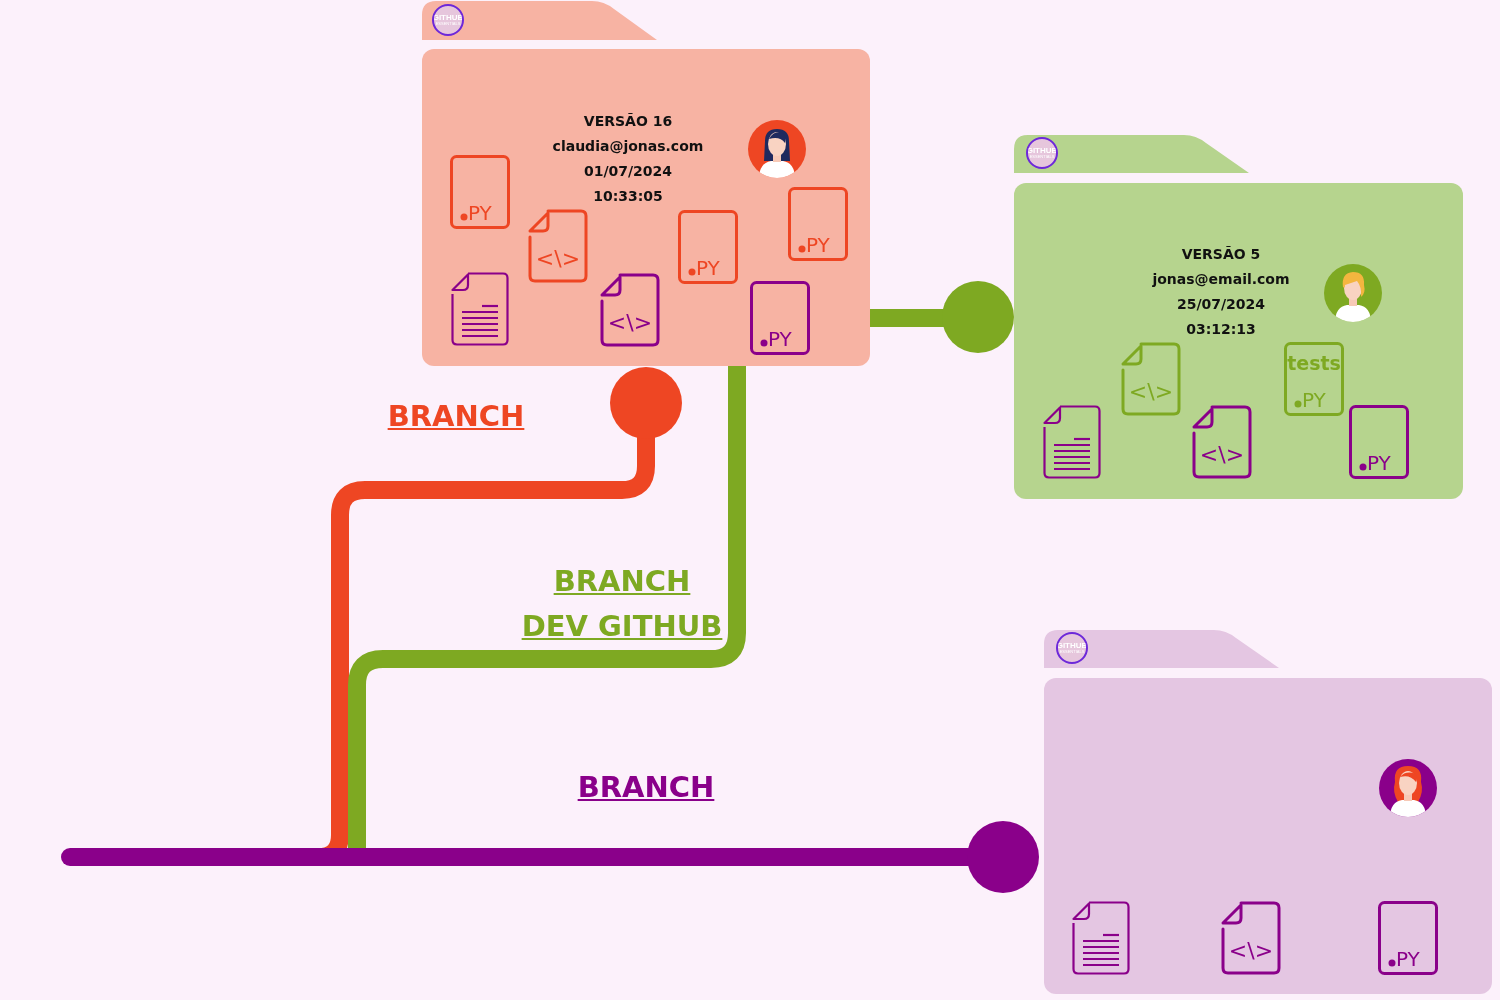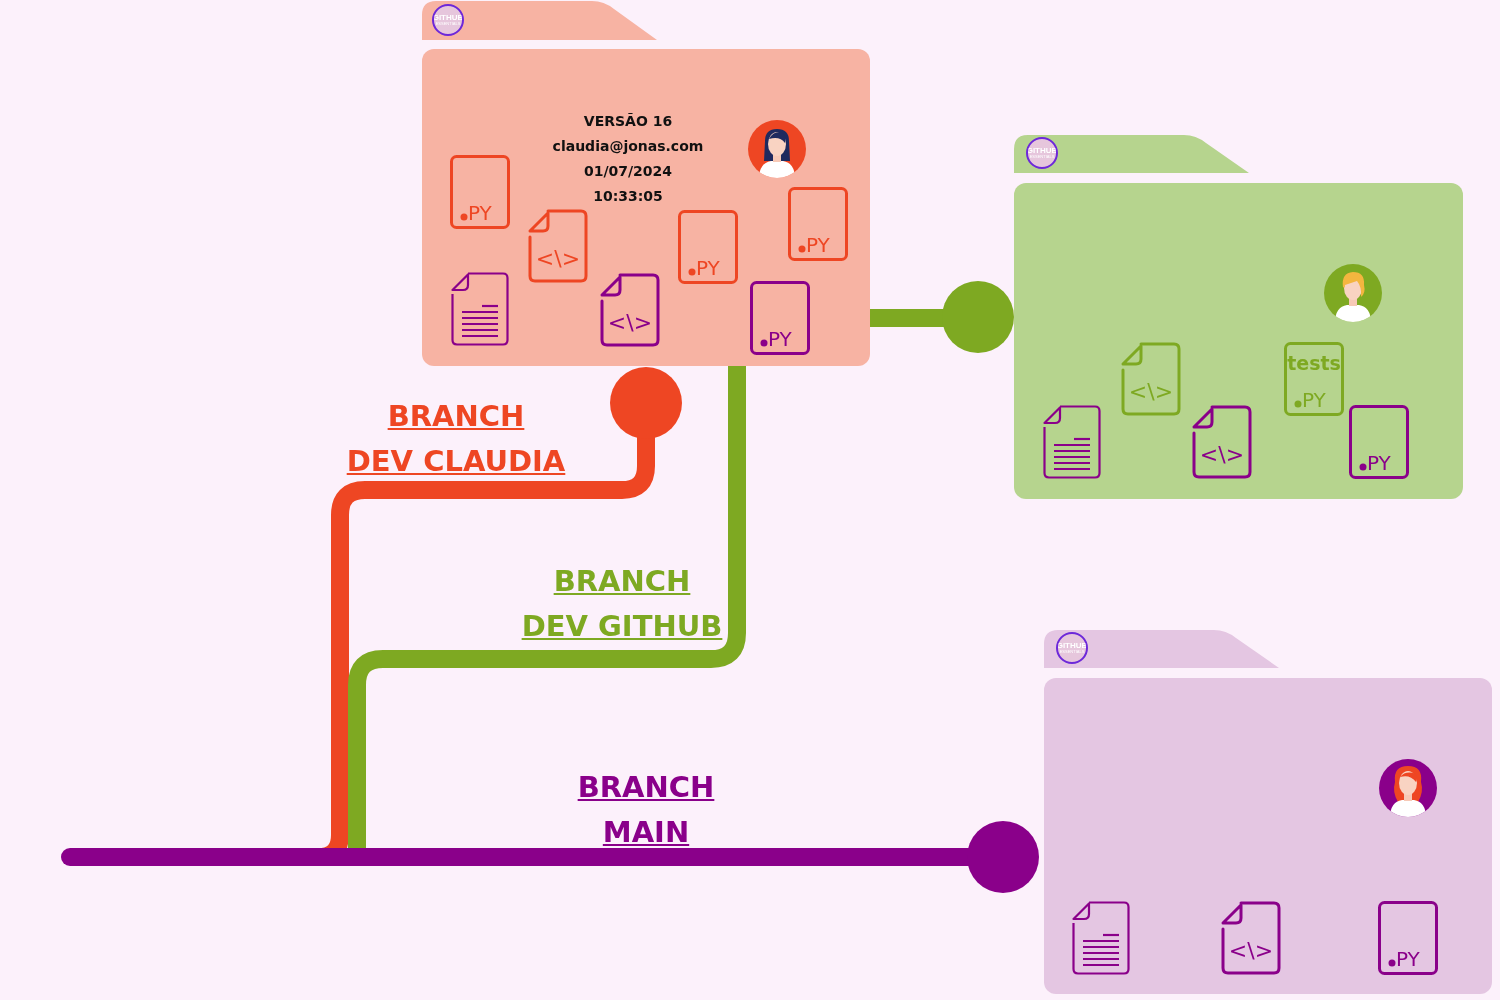--- a/index.html
+++ b/index.html
@@ -120,6 +120,12 @@
     <span class="b1">GITHUB</span>
     <span class="b2">ESSENTIALS</span>
   </div>
+  <div class="info" style="left:107px; top:107px; width:200px;">
+    <div>VERSÃO 5</div>
+    <div>jonas@email.com</div>
+    <div>25/07/2024</div>
+    <div>03:12:13</div>
+  </div>
   <div class="avatar" style="left:309px; top:128px;"><svg width="60" height="60" viewBox="0 0 60 60">
     <clipPath id="cblond">
           <circle cx="30" cy="30" r="29"></circle>

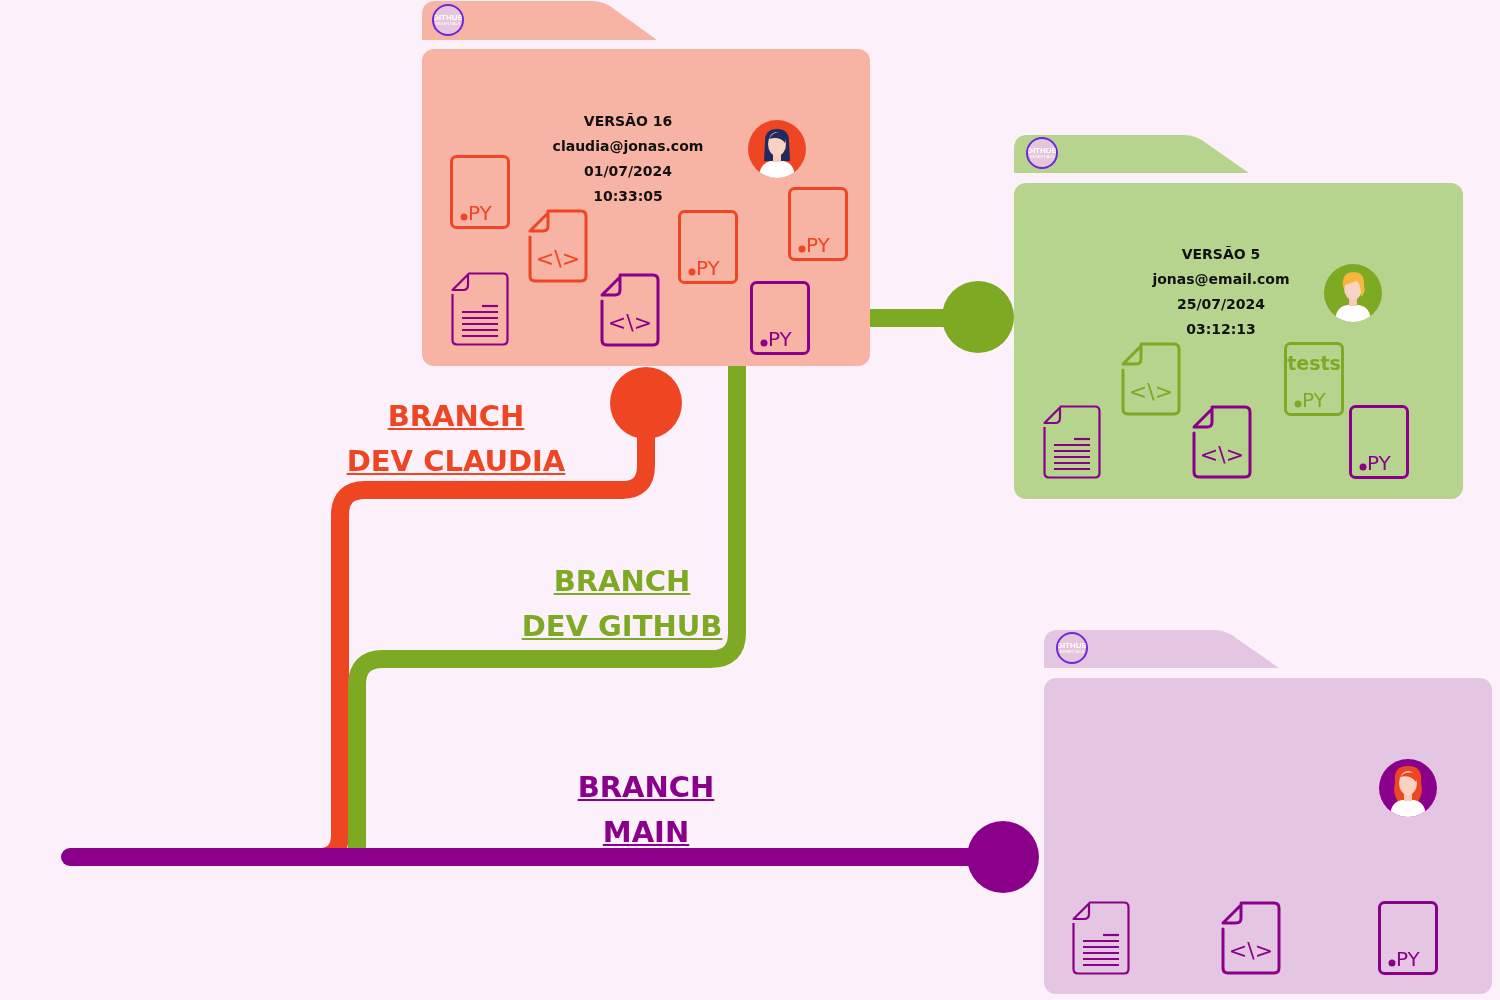--- a/index.html
+++ b/index.html
@@ -30,7 +30,6 @@
 
 <div class="label" style="left: 336px; top: 394px; width: 240px; color: rgb(238, 70, 35);">
   <div>BRANCH</div>
-  <div>DEV CLAUDIA</div>
 </div>
 <div class="label" style="left: 512px; top: 559px; width: 220px; color: rgb(126, 169, 34);">
   <div>BRANCH</div>

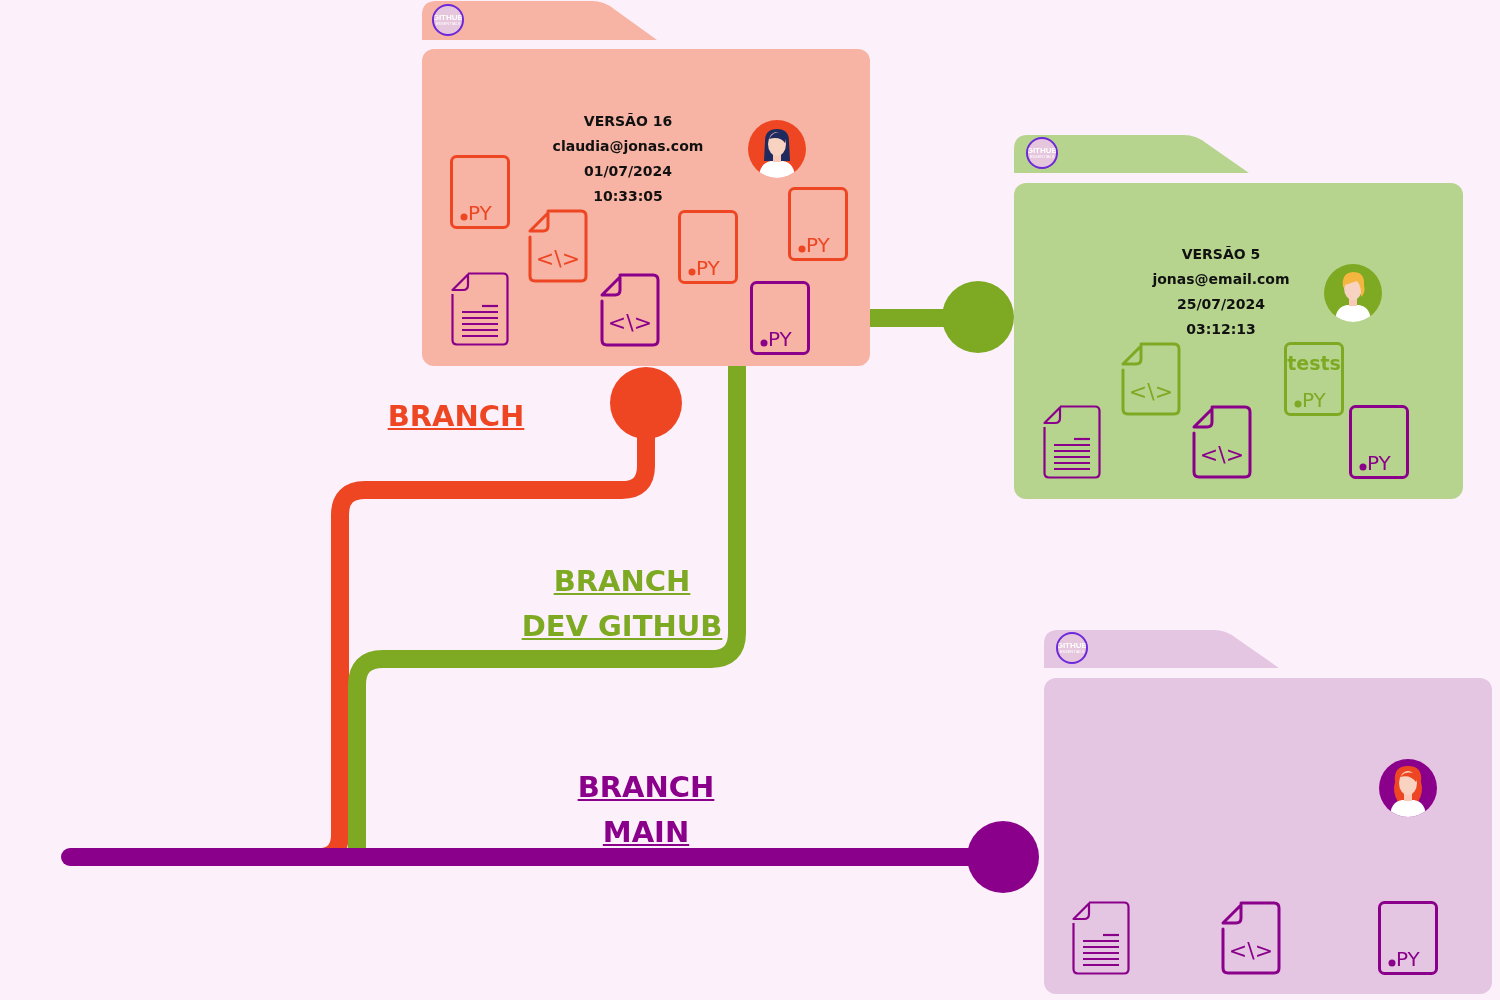--- a/index.html
+++ b/index.html
@@ -37,7 +37,6 @@
 </div>
 <div class="label" style="left: 546px; top: 765px; width: 200px; color: rgb(138, 0, 138);">
   <div>BRANCH</div>
-  <div>MAIN</div>
 </div>
 
 <div class="folder" style="left:422px; top:1px; width:448px; height:366px;">

